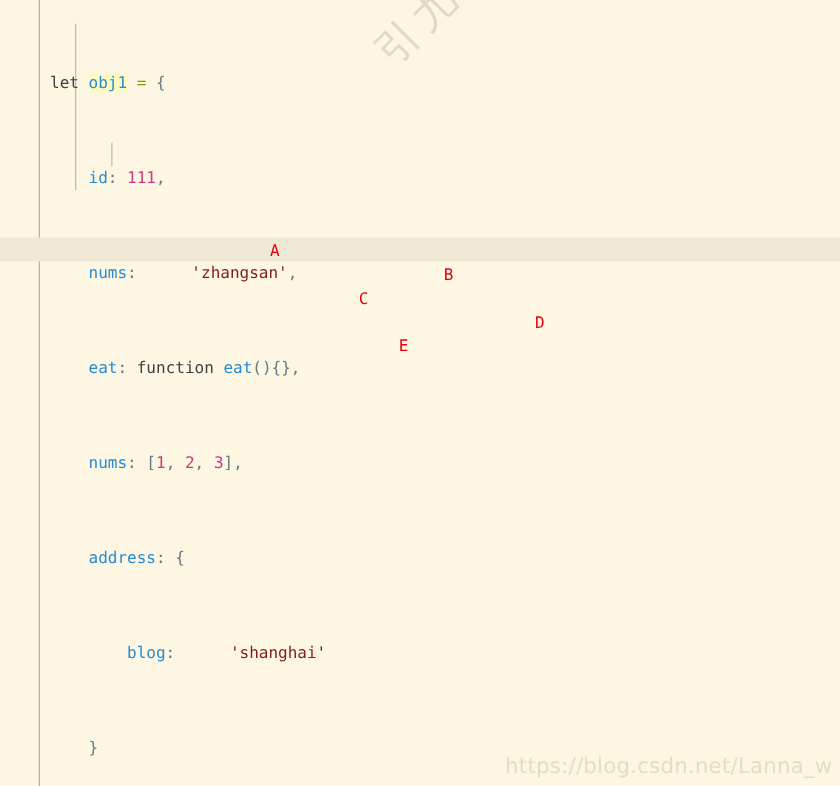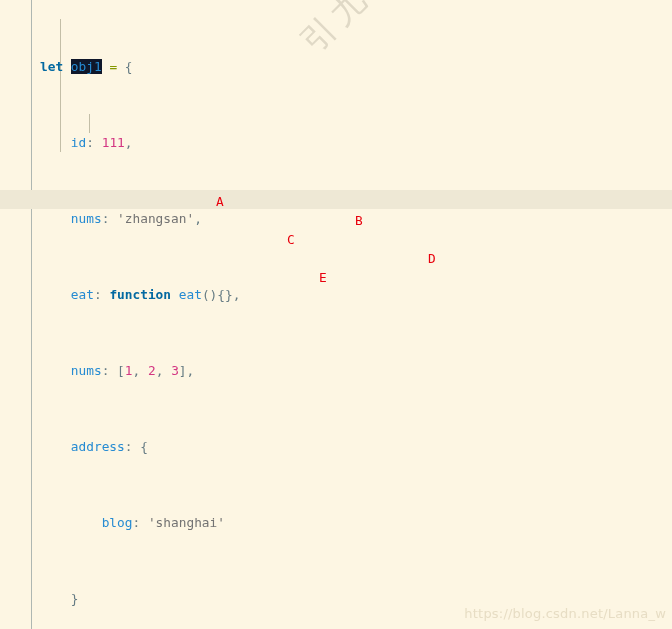--- a/index.html
+++ b/index.html
@@ -68,7 +68,7 @@
   }
 
   
-  .kw   { color: #0369a1; font-weight: bold; text-align: right; }          
+  .kw   { color: #404040; font-weight: normal; text-align: right; }          
   .var  { color: #268bd2; }                              
   .prop { color: #268bd2; margin-top: 43px; }
   .num  { color: #d33682; }                              

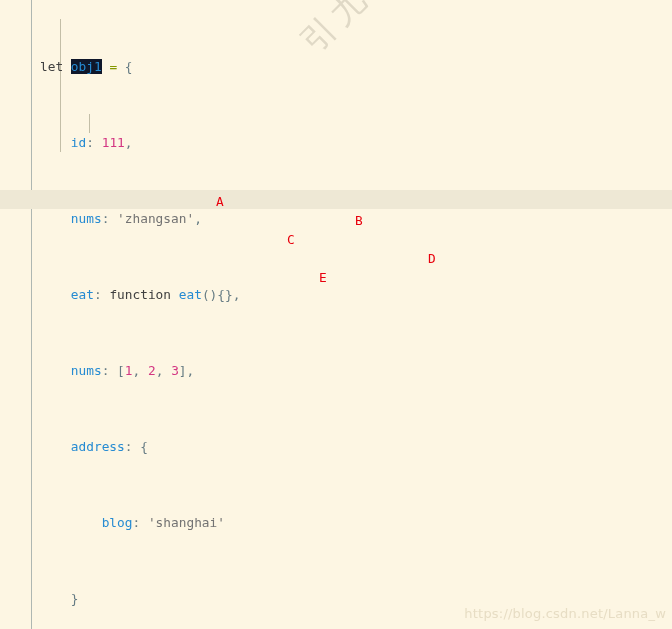--- a/index.html
+++ b/index.html
@@ -76,7 +76,7 @@
   .op   { color: #859900; }                              
   .punc { color: #657b83; }
   .fn   { color: #268bd2; }
-  .sel  { background: #0f172a; }                          
+  .sel  { background: #fef9c3; }                          
 
   
   .anno {

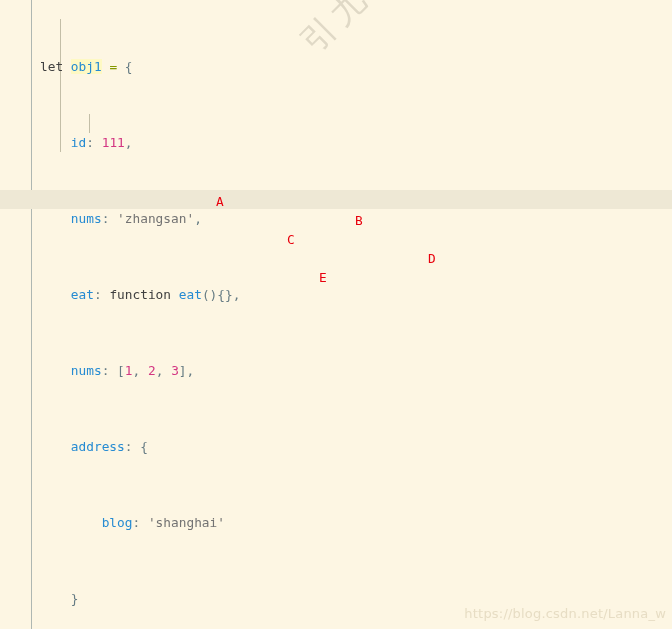--- a/index.html
+++ b/index.html
@@ -72,7 +72,7 @@
   .var  { color: #268bd2; }                              
   .prop { color: #268bd2; margin-top: 43px; }
   .num  { color: #d33682; }                              
-  .str  { color: #737373; }                              
+  .str  { color: #7f1d1d; margin-left: 36px; }                              
   .op   { color: #859900; }                              
   .punc { color: #657b83; }
   .fn   { color: #268bd2; }

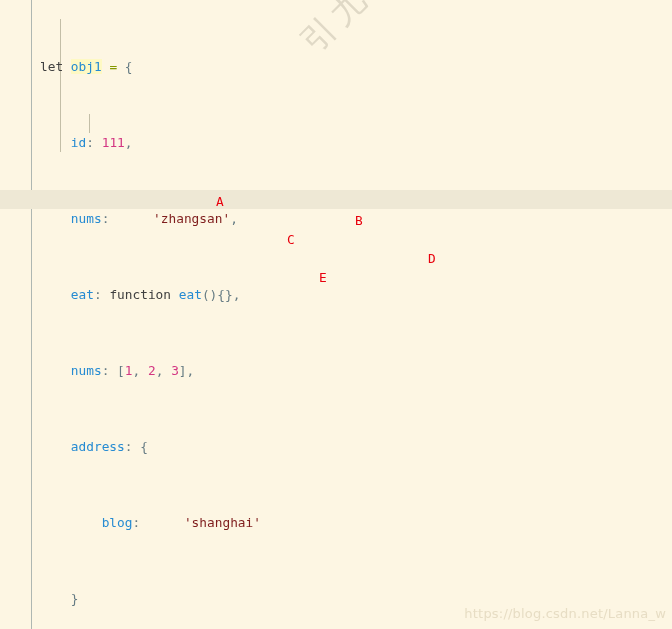--- a/index.html
+++ b/index.html
@@ -111,7 +111,7 @@
     bottom: 6px;
     color: #e7ddc4;
     font-family: "DejaVu Sans", sans-serif;
-    font-size: 13px;
+    font-size: 17px;
     letter-spacing: .2px;
     pointer-events: none;
     user-select: none;

